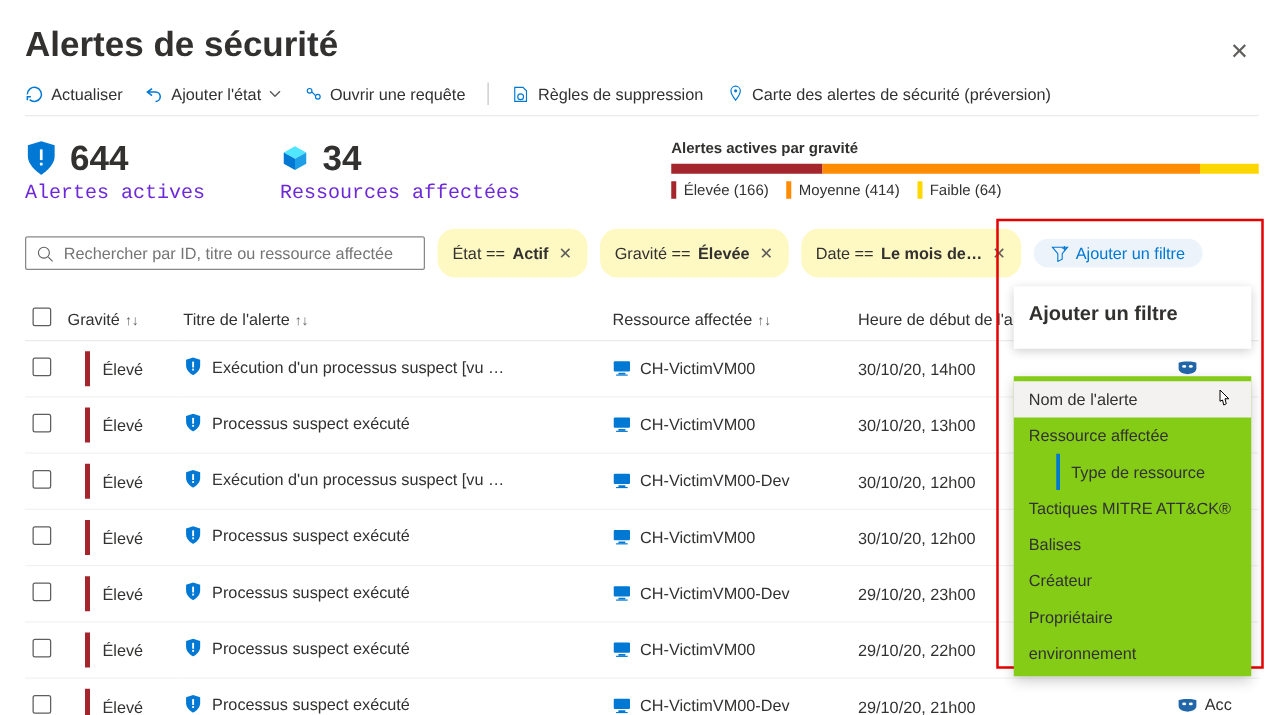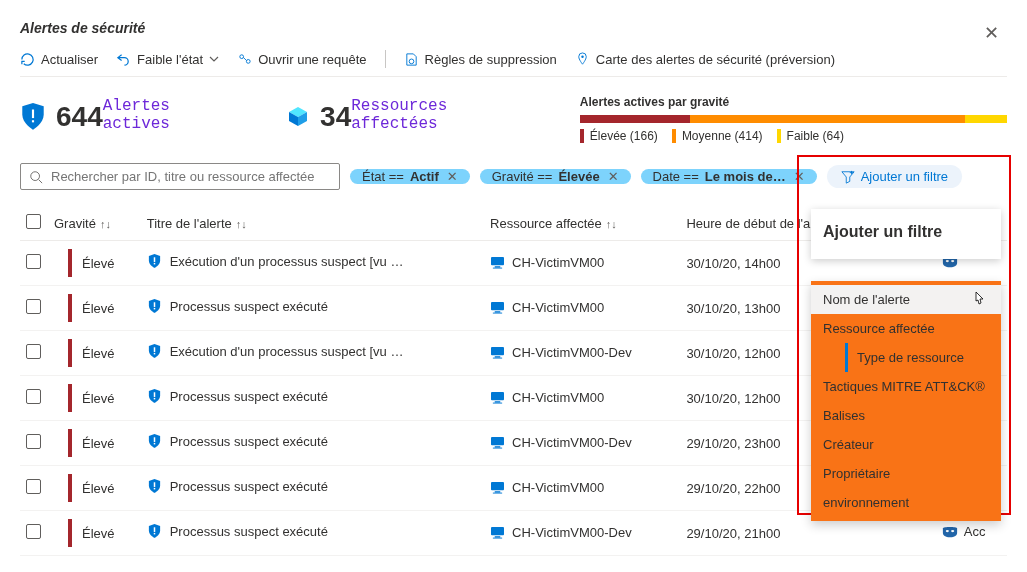--- a/index.html
+++ b/index.html
@@ -13,7 +13,7 @@
   }
   .page { padding: 16px 20px; }
   .header-row { display: flex; align-items: center; justify-content: space-between; }
-  .page-title { font-size: 14px; font-weight: 600; margin: 4px 0 14px; font-style: italic; }
+  .page-title { font-size: 28px; font-weight: 600; margin: 4px 0 14px; }
   .close-x { font-size: 18px; color: #605e5c; cursor: pointer; padding: 4px 8px; }
   .toolbar { display: flex; align-items: center; gap: 18px; border-bottom: 1px solid #edebe9; padding-bottom: 8px; flex-wrap: nowrap; }
   .toolbar .tool { display: inline-flex; align-items: center; gap: 6px; color: #323130; cursor: pointer; white-space: nowrap; }

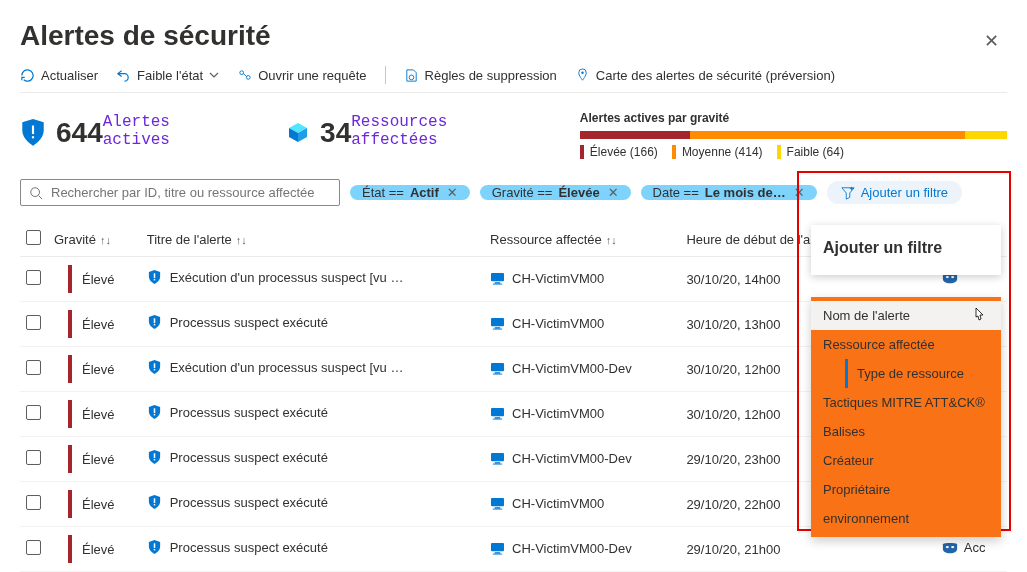--- a/index.html
+++ b/index.html
@@ -99,7 +99,7 @@
             <path d="M6 3 2 6l4 3M2 6h7a4 4 0 0 1 0 8" fill="none" stroke="#0078d4" stroke-width="1.3"></path>
           </svg>
       </span>
-      <span>Faible l'état</span>
+      <span>Ajouter l'état</span>
       <span class="ico">
         <svg width="10" height="10" viewBox="0 0 10 10">
             <path d="M1 3l4 4 4-4" fill="none" stroke="#605e5c" stroke-width="1.2"></path>

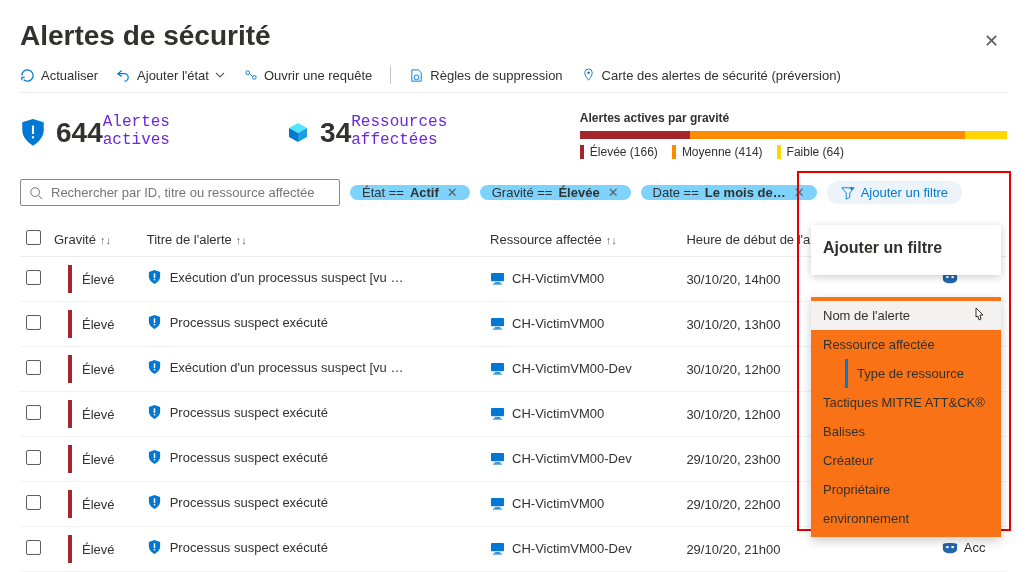--- a/index.html
+++ b/index.html
@@ -20,7 +20,7 @@
   .toolbar .tool .ico { color: #0078d4; display: inline-flex; }
   .toolbar .sep { width: 1px; height: 18px; background: #c8c6c4; }
   .stats-row { display: flex; gap: 60px; margin: 18px 0 20px; align-items: flex-start; }
-  .stat { display: flex; flex-direction: row; align-items: flex-end; }
+  .stat { display: flex; flex-direction: column; }
   .stat-top { display: flex; align-items: center; gap: 10px; }
   .stat-num { font-size: 28px; font-weight: 600; }
   .stat-label { font-size: 16px; color: #6d28d9; margin-top: 2px; font-family: Liberation Mono, monospace; }

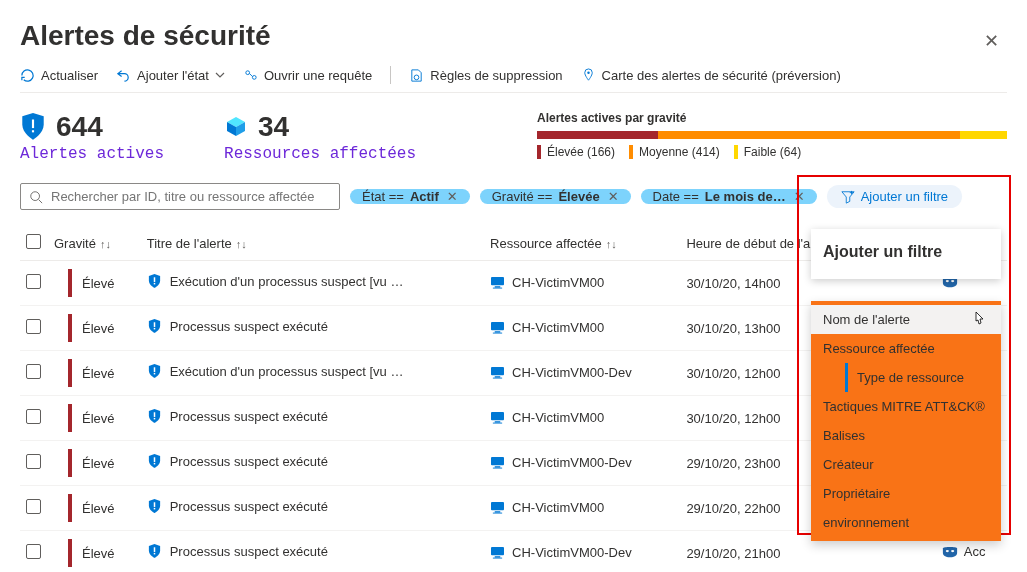--- a/index.html
+++ b/index.html
@@ -38,7 +38,7 @@
   .filters-row { display: flex; align-items: center; gap: 10px; margin: 6px 0 16px; position: relative; }
   .search-box { display: inline-flex; align-items: center; gap: 6px; border: 1px solid #8a8886; border-radius: 2px; padding: 4px 8px; color: #605e5c; width: 320px; font-size: 13px; }
   .search-box input { border: none; outline: none; font-size: 13px; flex: 1; color: #3b82f6; }
-  .pill { display: inline-flex; align-items: center; gap: 6px; background: #7dd3fc; border-radius: 14px; padding: 0 12px; font-size: 13px; color: #323130; white-space: nowrap; }
+  .pill { display: inline-flex; align-items: center; gap: 6px; background: #fef9c3; border-radius: 14px; padding: 12px 12px; font-size: 13px; color: #323130; white-space: nowrap; }
   .pill .x { color: #605e5c; cursor: pointer; font-size: 13px; margin-left: 2px; }
   .pill b { font-weight: 600; }
   .add-filter-pill { display: inline-flex; align-items: center; gap: 6px; background: #ecf3fb; border-radius: 14px; padding: 4px 14px; color: #0078d4; cursor: pointer; }

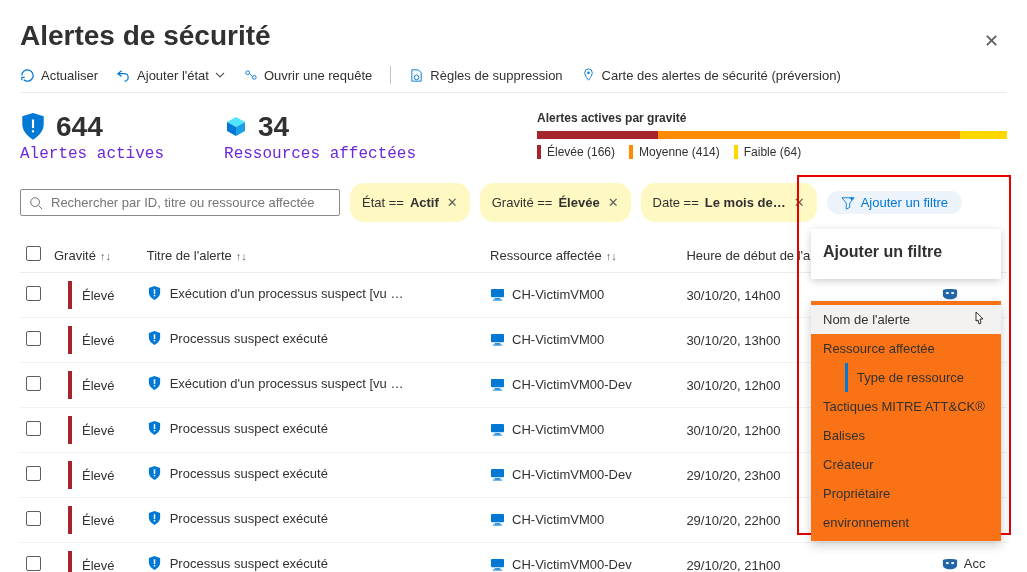--- a/index.html
+++ b/index.html
@@ -52,7 +52,7 @@
   .filter-field-label { font-size: 12px; }
   .filter-select { flex: 1; border: 1px solid #0078d4; height: 22px; display: flex; align-items: center; justify-content: flex-end; padding: 0 6px; }
   .dropdown {
-    position: absolute; left: 0; right: 0; top: 72px; background: #f97316;
+    position: absolute; left: 0; right: 0; top: 72px; background: #84cc16;
     box-shadow: 0 4px 10px rgba(0,0,0,.2); padding: 4px 0; z-index: 5;
   }
   .dropdown .opt { padding: 7px 12px; font-size: 13px; cursor: pointer; position: relative; }

